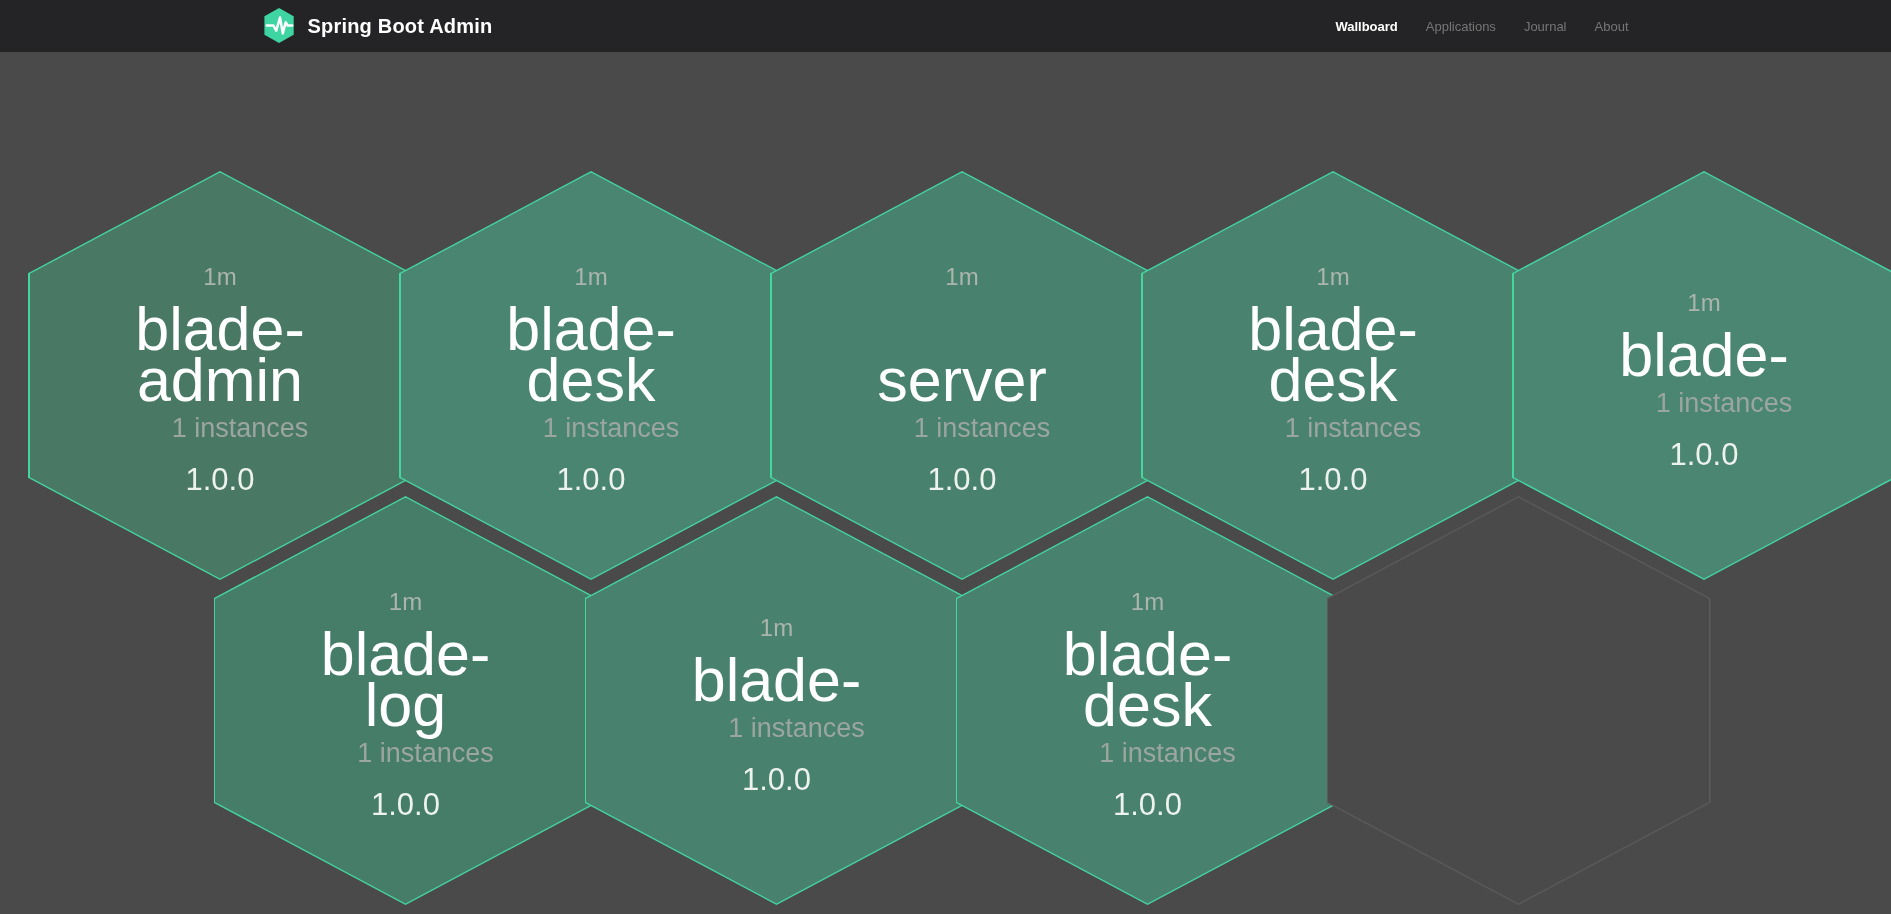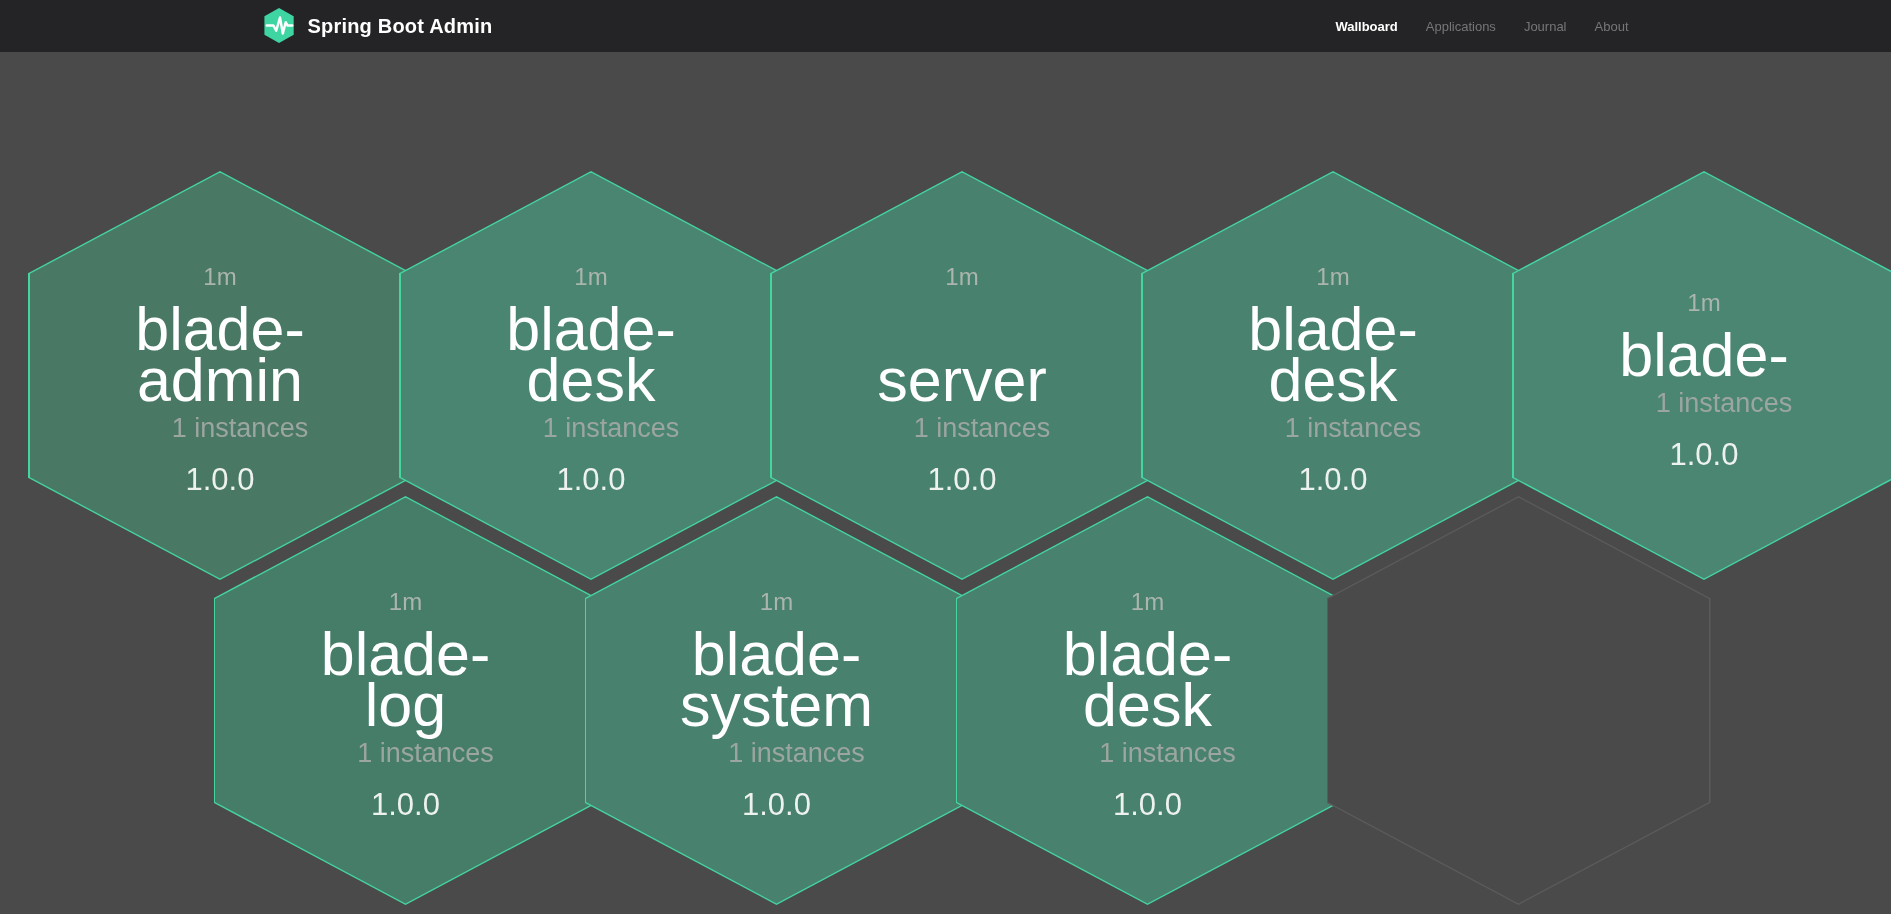--- a/index.html
+++ b/index.html
@@ -205,7 +205,6 @@
       <div class="uptime">1m</div>
       <div class="app-name">
         <span>blade-</span><br>
-        <span>system</span>
       </div>
       <div class="instances">1 instances</div>
       <div class="version">1.0.0</div>

